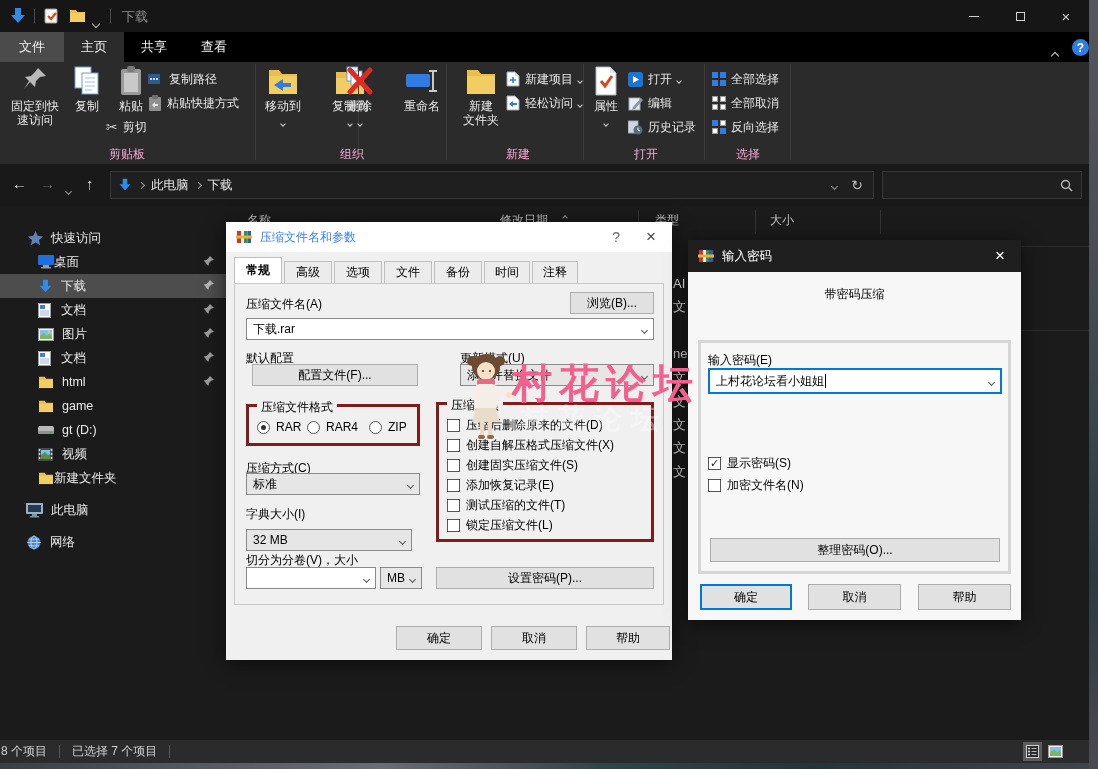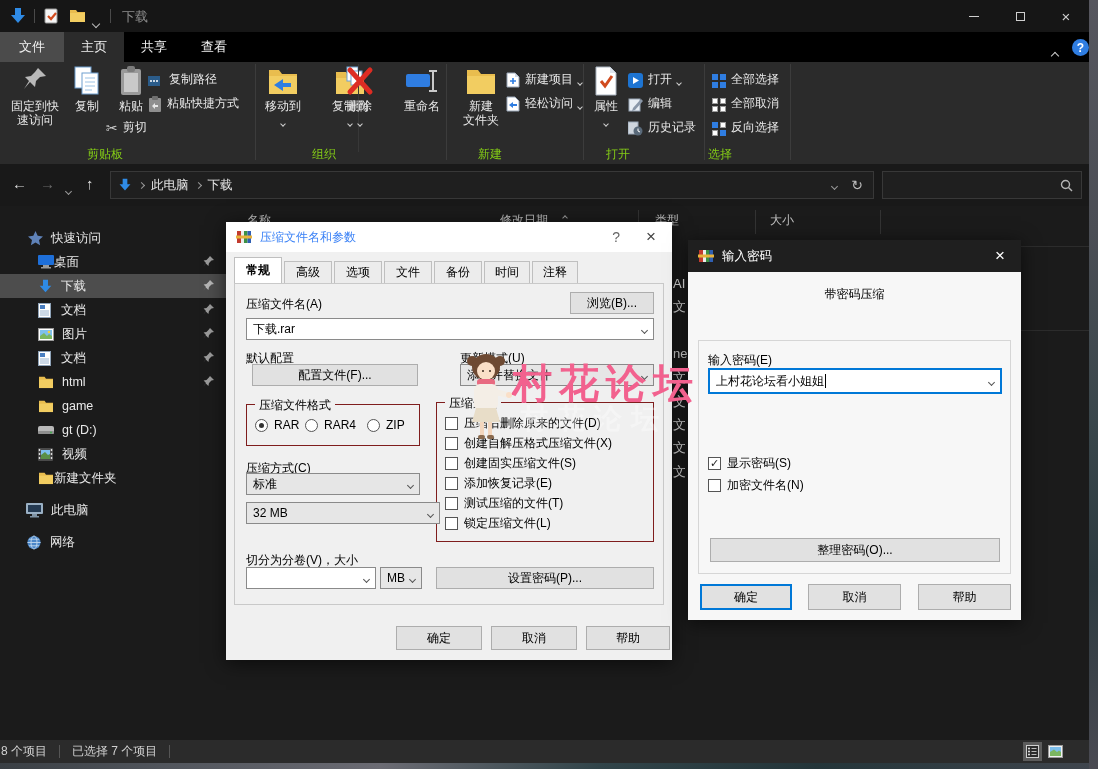--- a/index.html
+++ b/index.html
@@ -40,7 +40,7 @@
   .rbtn { position:absolute; top:4px; display:flex; flex-direction:column; align-items:center;
           color:#e8e8e8; font-size:12px; text-align:center; }
   .rlabel { margin-top:3px; line-height:14px; white-space:pre-line; }
-  .rsmall { position:absolute; display:flex; align-items:flex-end; gap:5px; color:#e8e8e8; font-size:12px; height:18px; }
+  .rsmall { position:absolute; display:flex; align-items:center; gap:5px; color:#e8e8e8; font-size:12px; height:18px; }
   .rgroup { position:absolute; top:84px; width:80px; font-size:12px; color:#84cc16; }
   .rsep { position:absolute; top:2px; width:1px; height:96px; background:#3c3c3c; }
   .dd { margin-top:2px; color:#cfcfcf; }

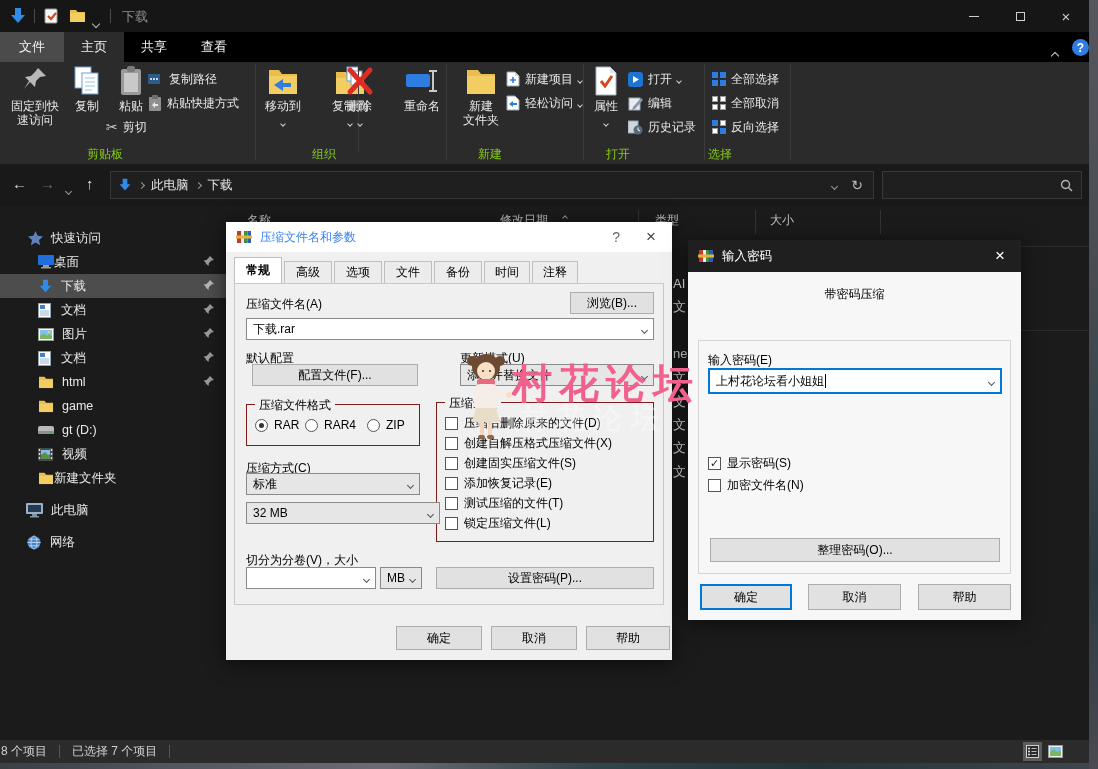--- a/index.html
+++ b/index.html
@@ -41,7 +41,7 @@
           color:#e8e8e8; font-size:12px; text-align:center; }
   .rlabel { margin-top:3px; line-height:14px; white-space:pre-line; }
   .rsmall { position:absolute; display:flex; align-items:center; gap:5px; color:#e8e8e8; font-size:12px; height:18px; }
-  .rgroup { position:absolute; top:84px; width:80px; font-size:12px; color:#84cc16; }
+  .rgroup { position:absolute; top:84px; width:80px; text-align:center; font-size:12px; color:#f9a8d4; }
   .rsep { position:absolute; top:2px; width:1px; height:96px; background:#3c3c3c; }
   .dd { margin-top:2px; color:#cfcfcf; }
   .dd .chev { width:4px; height:4px; }

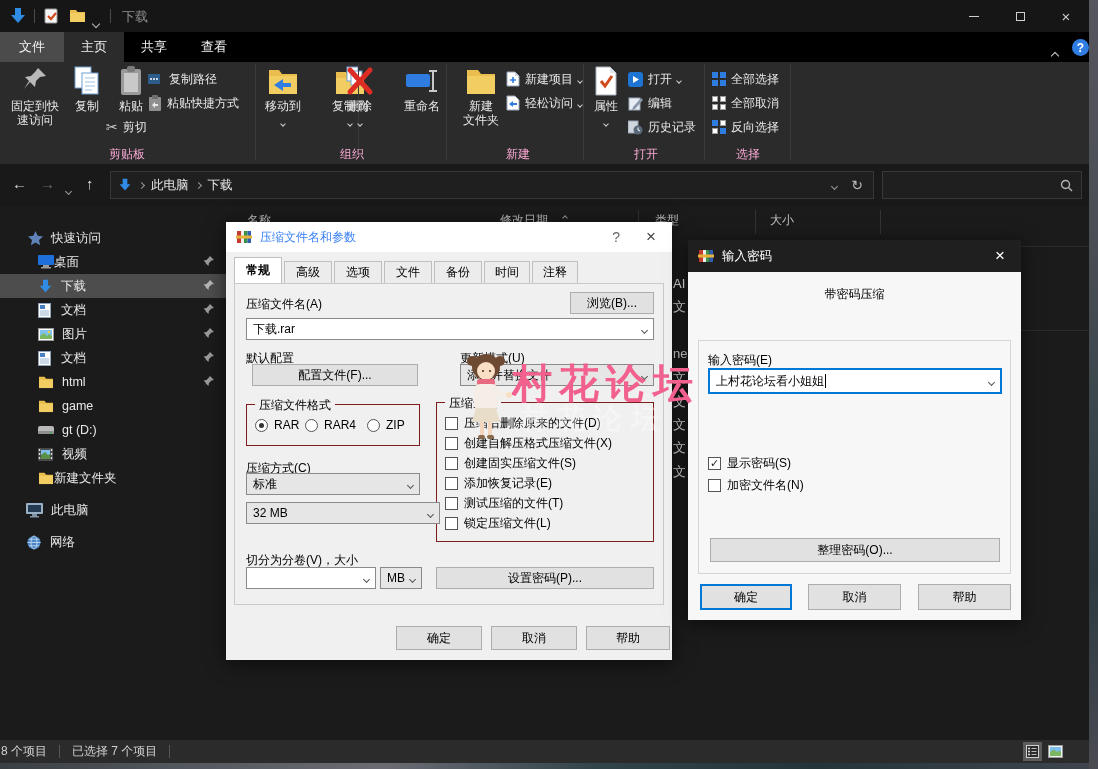--- a/index.html
+++ b/index.html
@@ -89,7 +89,7 @@
   .combo.gray { background:#e6e6e6; }
   .cchev { margin-left:auto; color:#555; }
   .cchev .chev { width:5px; height:5px; border-width:1.4px; }
-  .gbox { position:absolute; border:1px solid #7f1d1d; }
+  .gbox { position:absolute; border:3px solid #7f1d1d; }
   .glabel { position:absolute; top:-8px; left:8px; background:#f0f0f0; padding:0 4px; font-size:12px; }
   .cbrow { position:absolute; display:flex; align-items:center; gap:6px; font-size:12px; }
   .wcb { width:13px; height:13px; border:1px solid #555; background:#fff; flex:none;

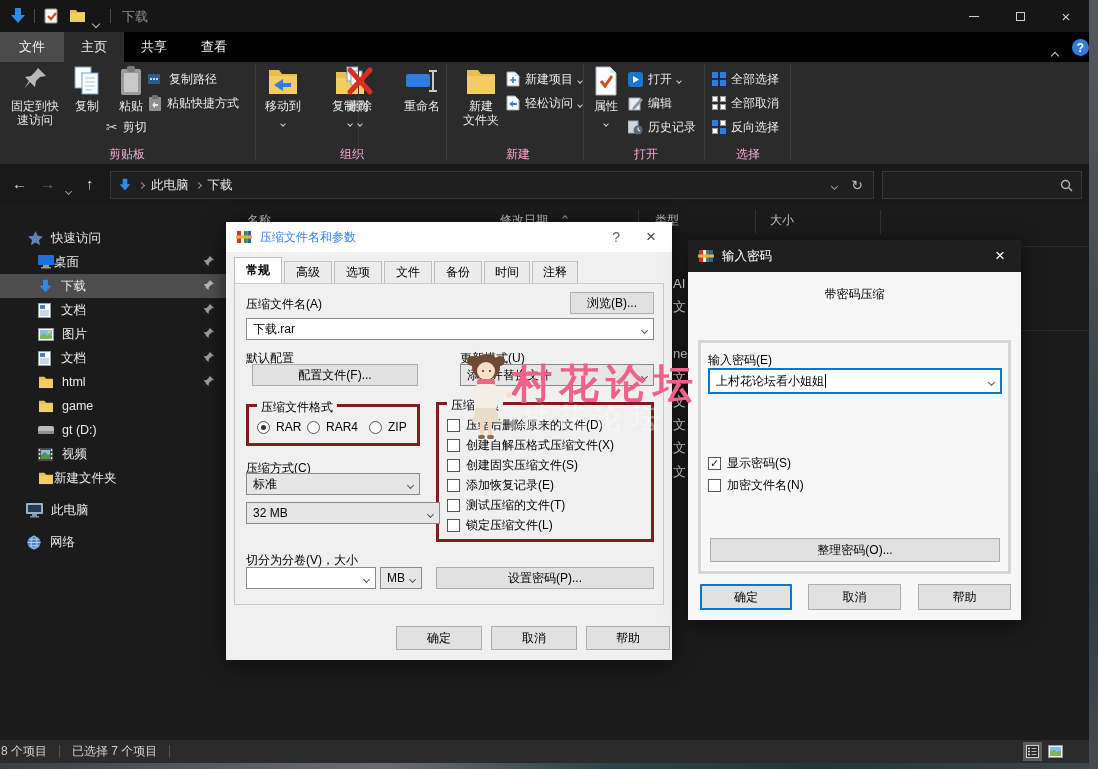--- a/index.html
+++ b/index.html
@@ -653,7 +653,7 @@
     </div>
 
     <span class="abs" style="left:20px;top:284px">字典大小(I)</span>
-    <div class="combo gray" style="left:20px;top:280px;width:194px;height:22px">
+    <div class="combo gray" style="left:20px;top:307px;width:166px;height:22px">
       <span>32 MB</span>
       <span class="cchev"><span class="chev down"></span></span>
     </div>

